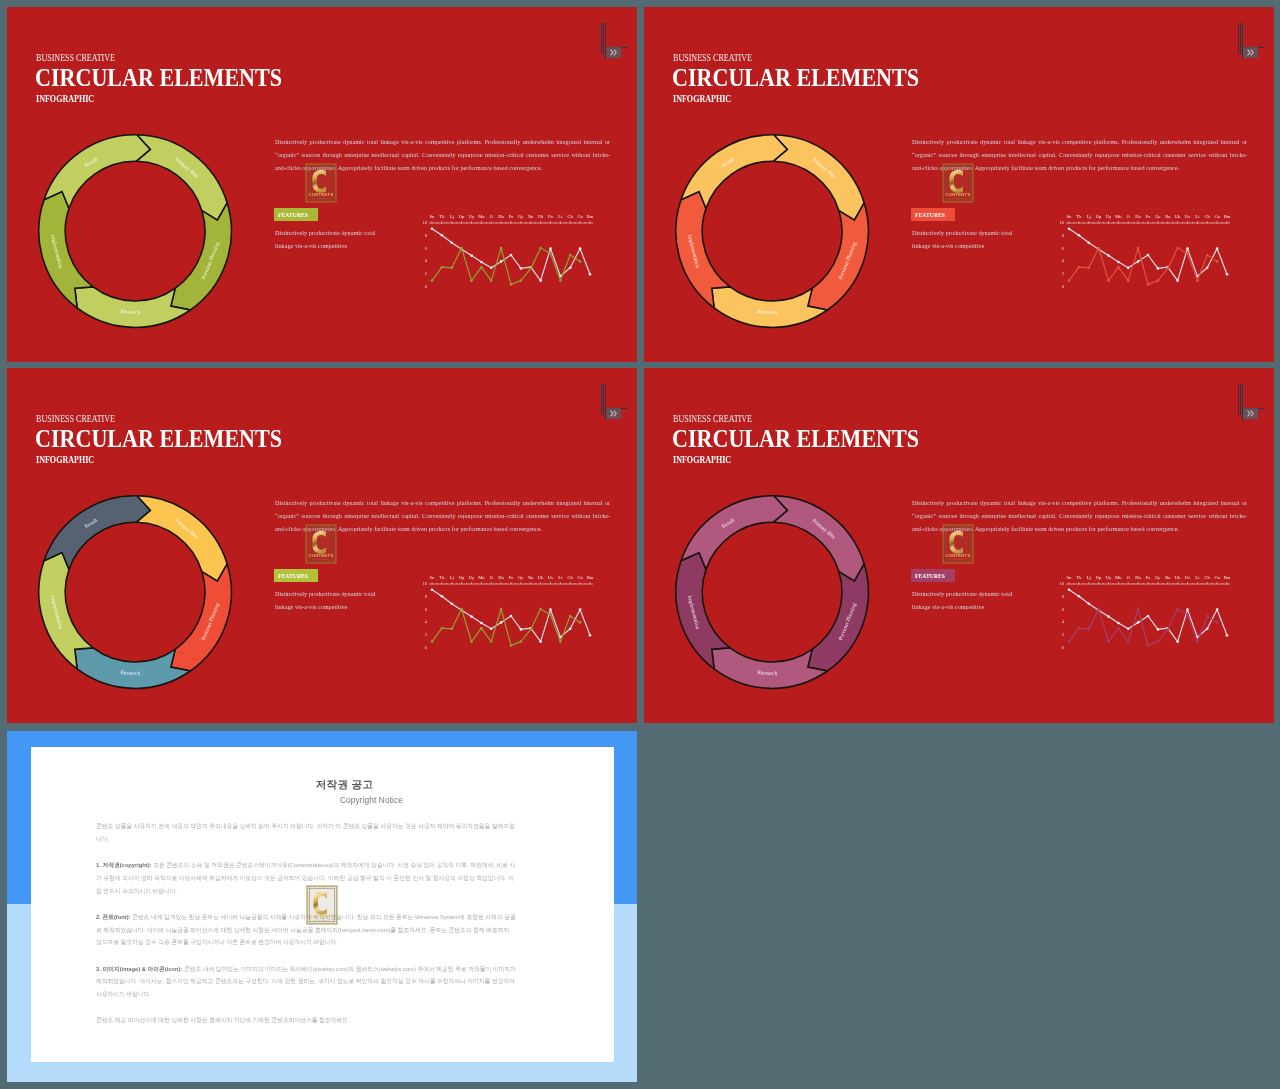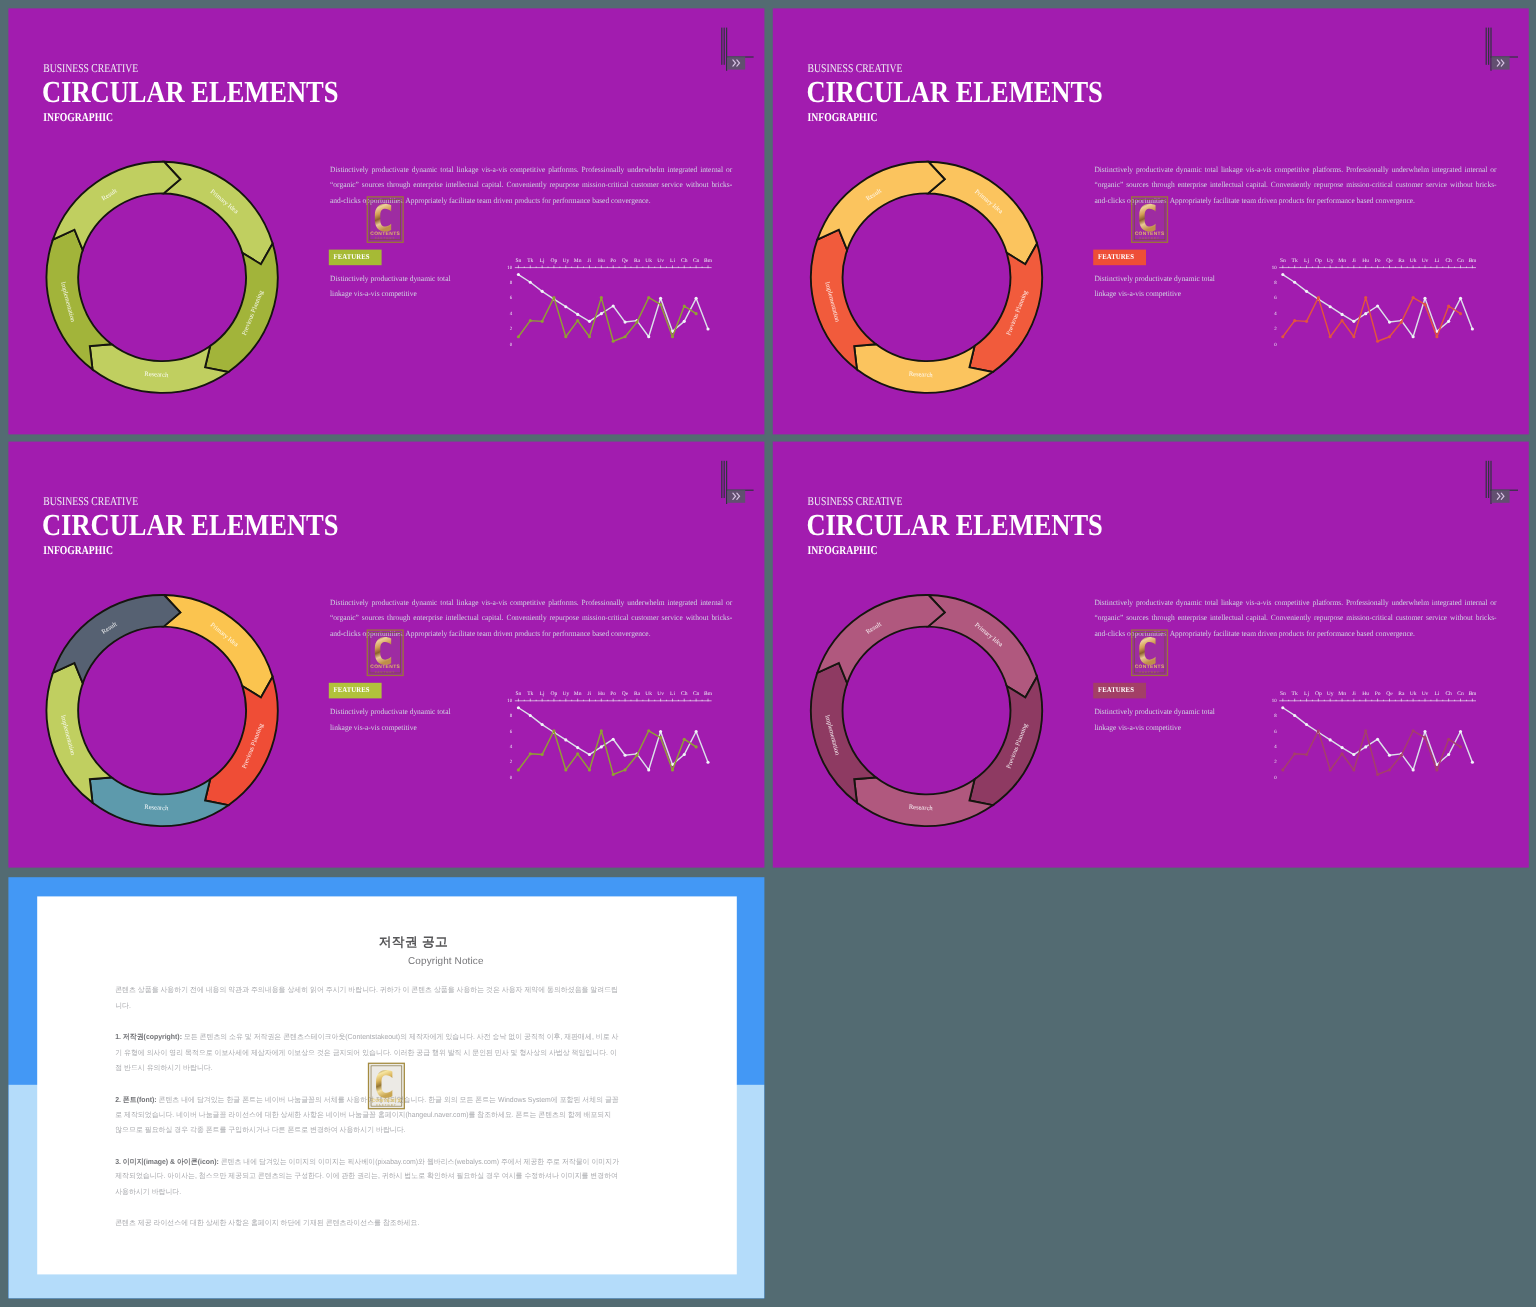--- a/index.html
+++ b/index.html
@@ -8,7 +8,7 @@
      text-rendering:optimizeLegibility;}
 svg text{-webkit-font-smoothing:antialiased;}
 .page{position:relative;width:1280px;height:1089px;}
-.slide{position:absolute;background:#a21caf;overflow:hidden;}
+.slide{position:absolute;background:#b91c1c;overflow:hidden;}
 .s1{left:7px;top:7px;width:630px;height:355px;}
 .s2{left:644px;top:7px;width:630px;height:355px;}
 .s3{left:7px;top:368px;width:630px;height:355px;}

